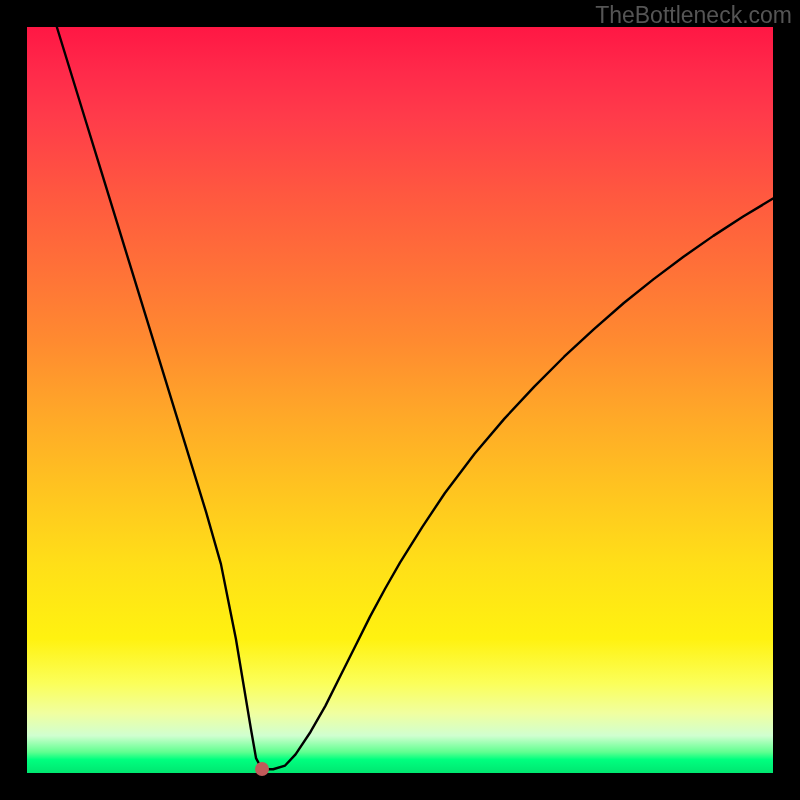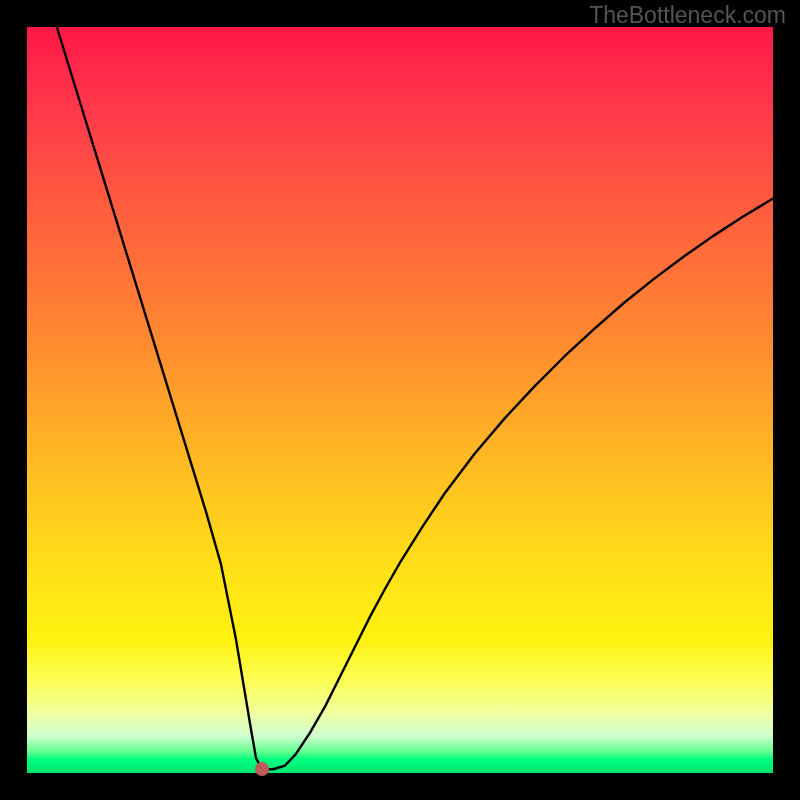--- a/index.html
+++ b/index.html
@@ -53,7 +53,7 @@
 
 <div class="container">
 
-  <div class="watermark" style="top:2px;right:14px;font-size:23px;">TheBottleneck.com</div>
+  <div class="watermark" style="top:2px;right:8px;font-size:23px;">TheBottleneck.com</div>
 
   <div class="plot-area" style="left:27px;top:27px;width:746px;height:746px;">
 

